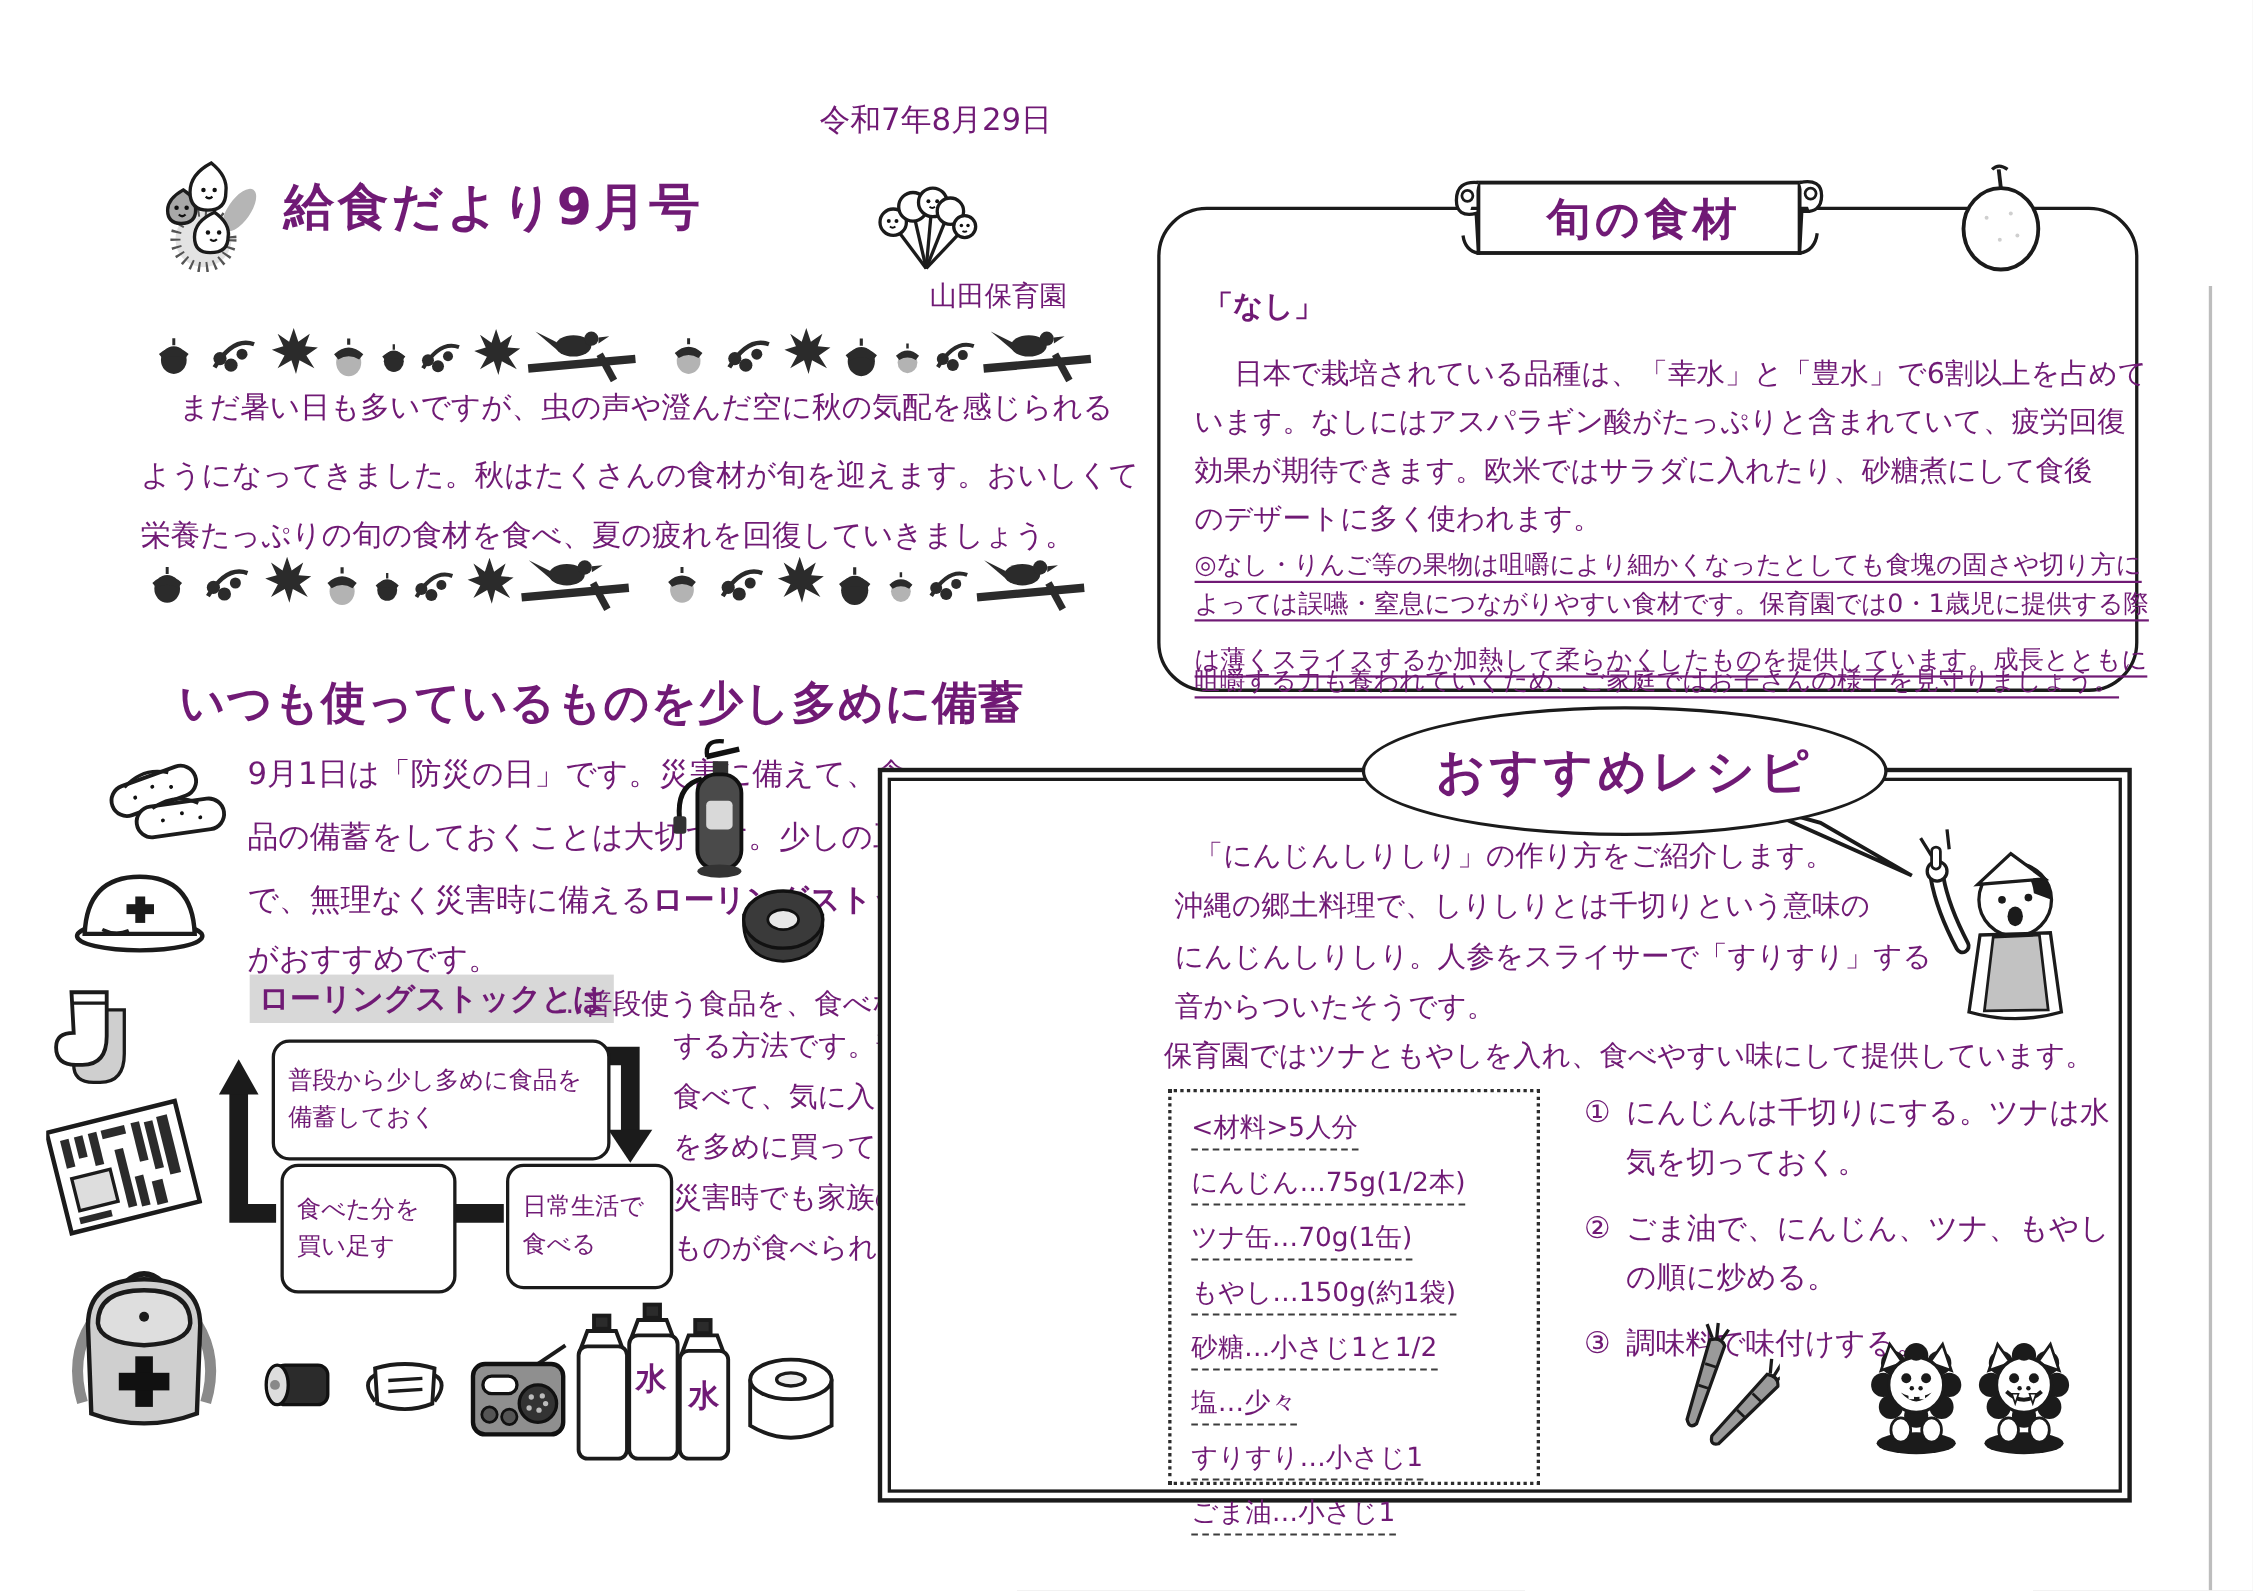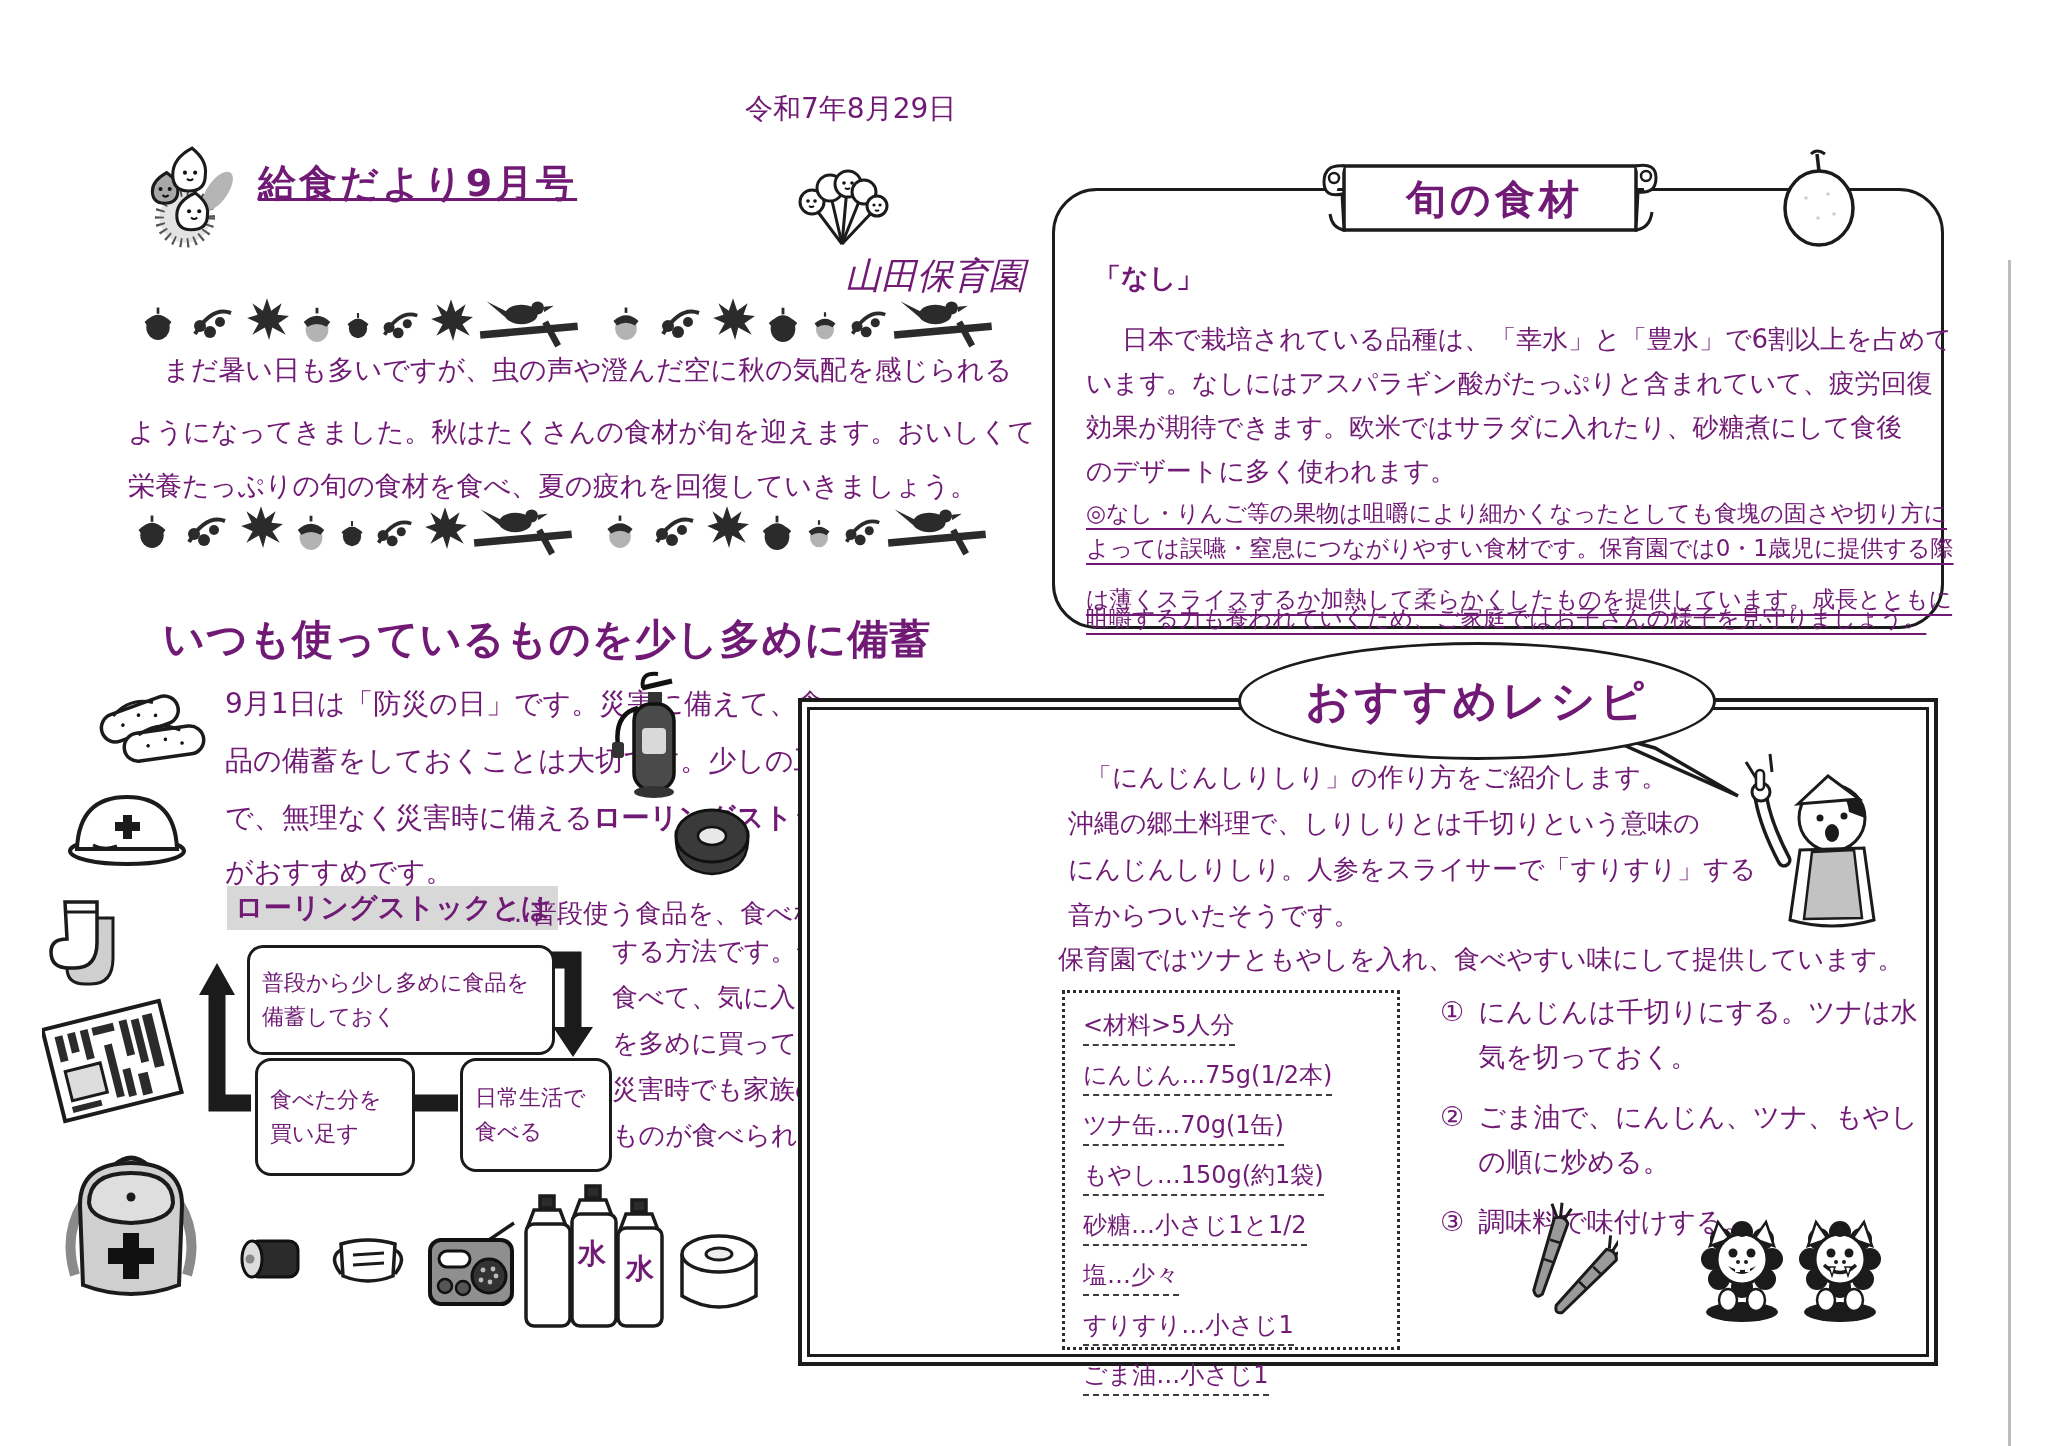--- a/index.html
+++ b/index.html
@@ -9,7 +9,7 @@
   .nw{white-space:nowrap;}
   .b900{font-weight:900;}
   .date{font-size:28px;}
-  .main-title{font-size:38px;font-weight:900;letter-spacing:3px;text-decoration:underline;}
+  .main-title{font-size:46px;font-weight:900;letter-spacing:3px;}
   .school{font-size:36px;font-style:italic;}
   .intro-line{font-size:27px;}
   .sec-head{font-size:41px;font-weight:900;letter-spacing:1px;}

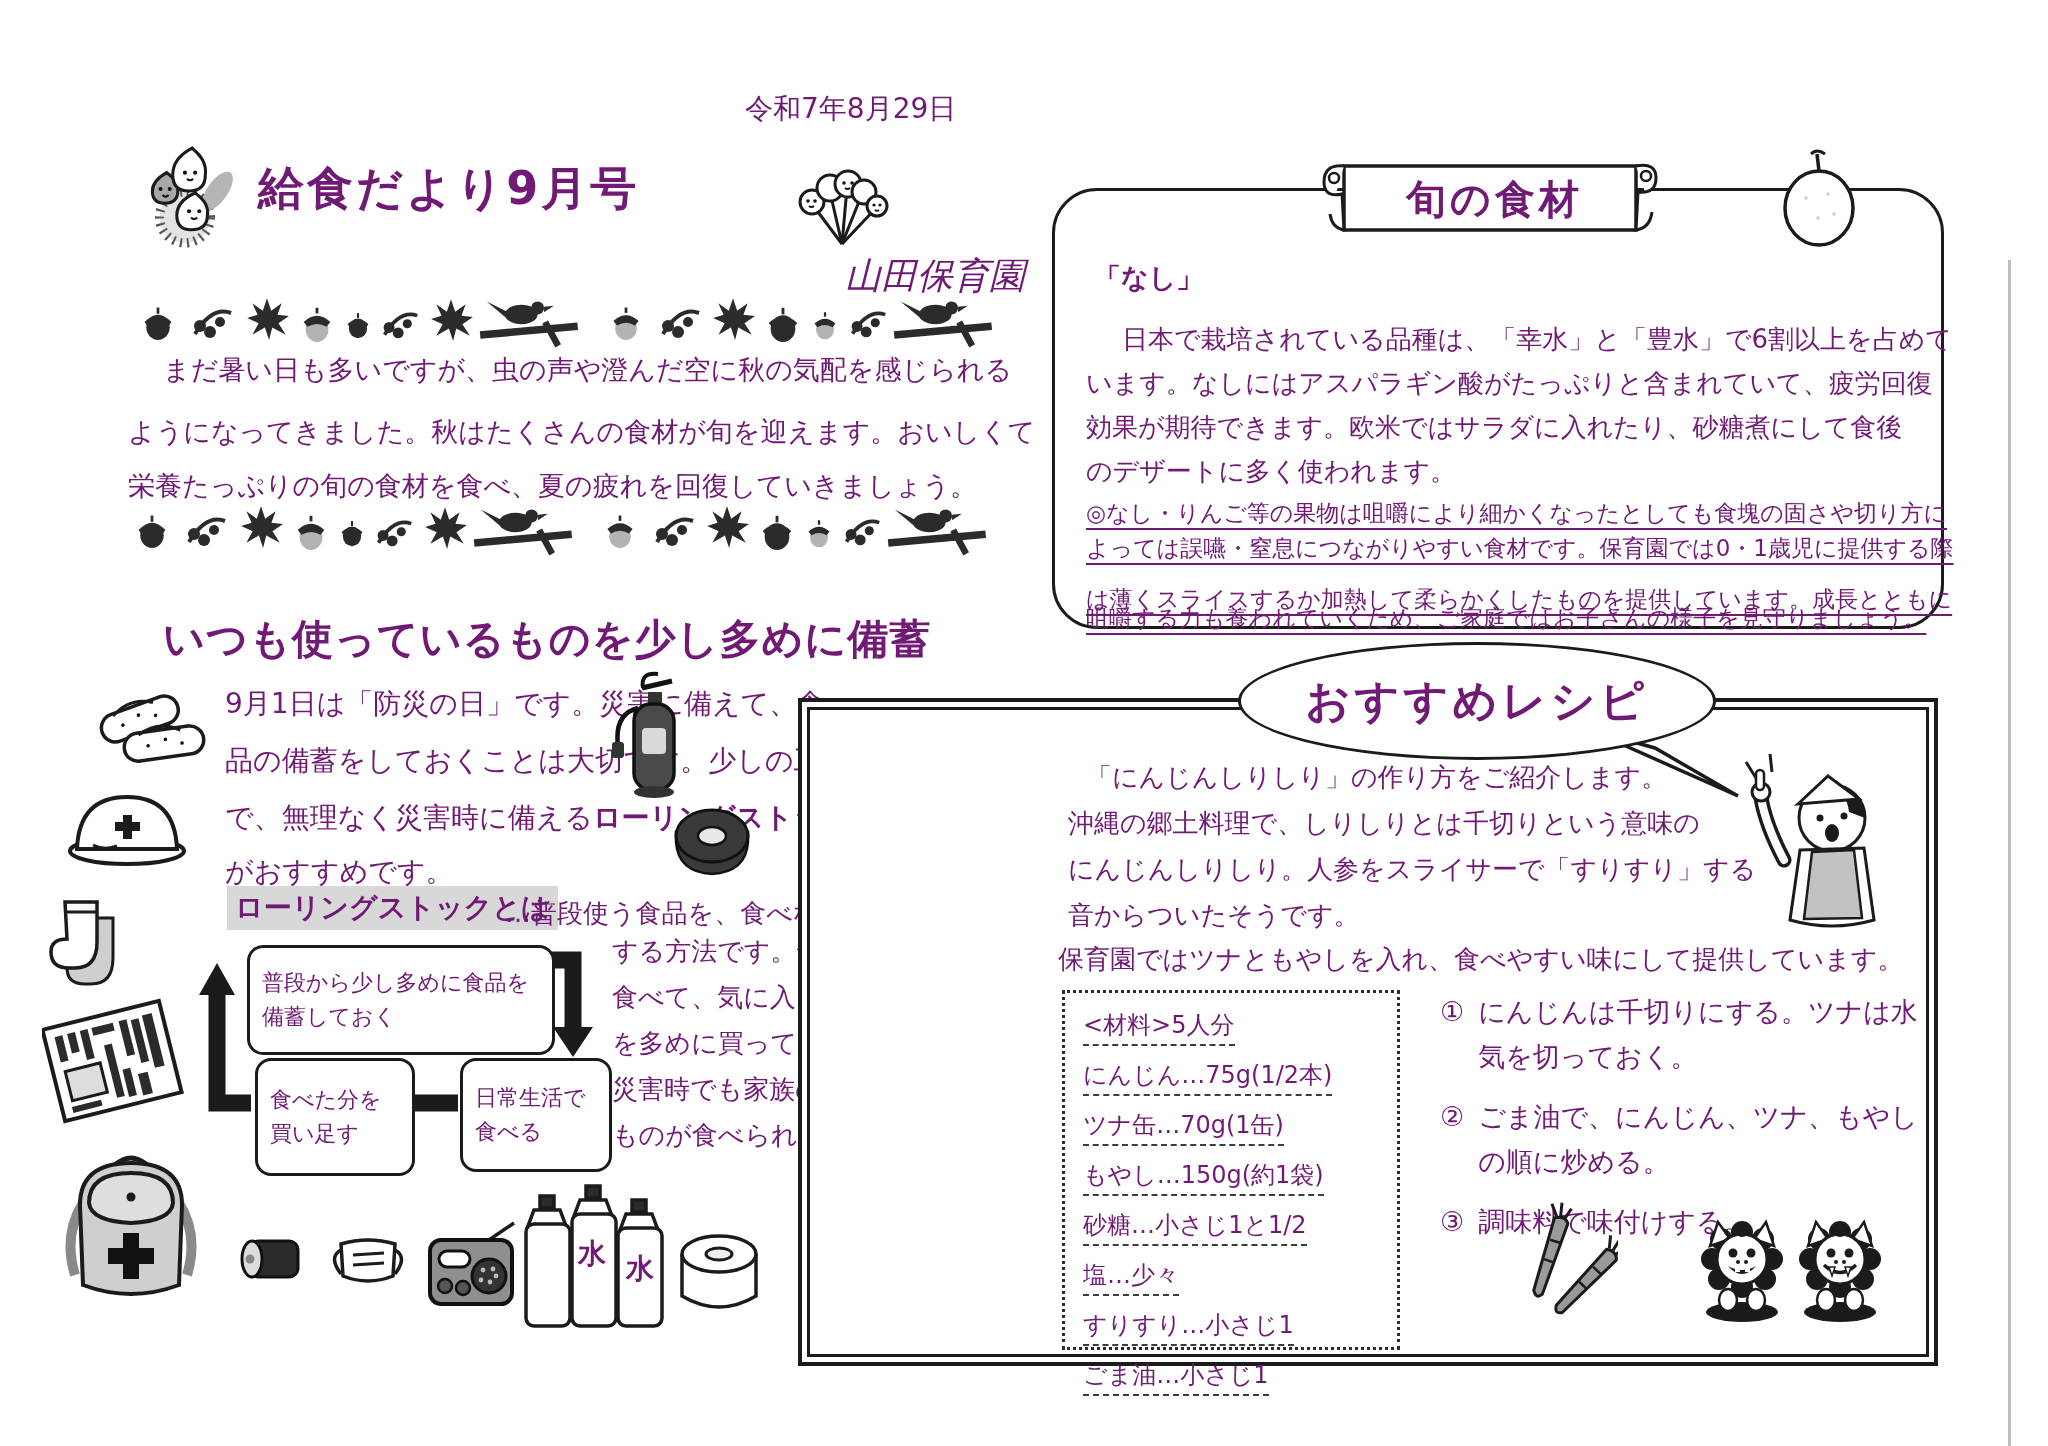--- a/index.html
+++ b/index.html
@@ -10,7 +10,7 @@
   .b900{font-weight:900;}
   .date{font-size:28px;}
   .main-title{font-size:46px;font-weight:900;letter-spacing:3px;}
-  .school{font-size:36px;font-style:italic;}
+  .school{font-size:25px;}
   .intro-line{font-size:27px;}
   .sec-head{font-size:41px;font-weight:900;letter-spacing:1px;}
   .body28{font-size:28px;}

